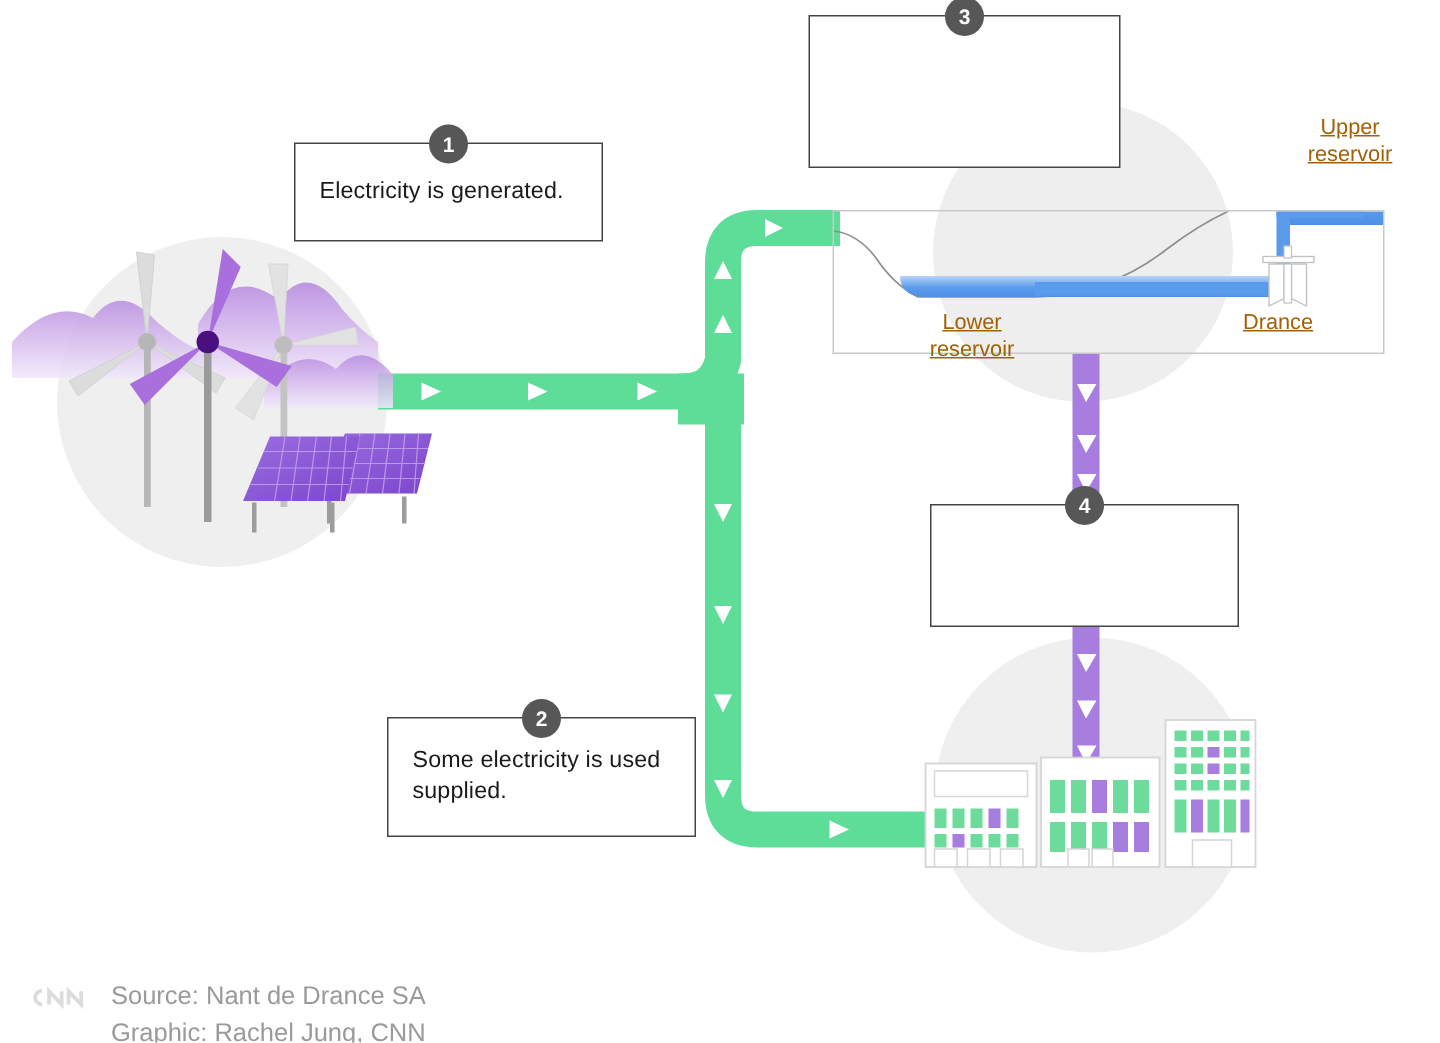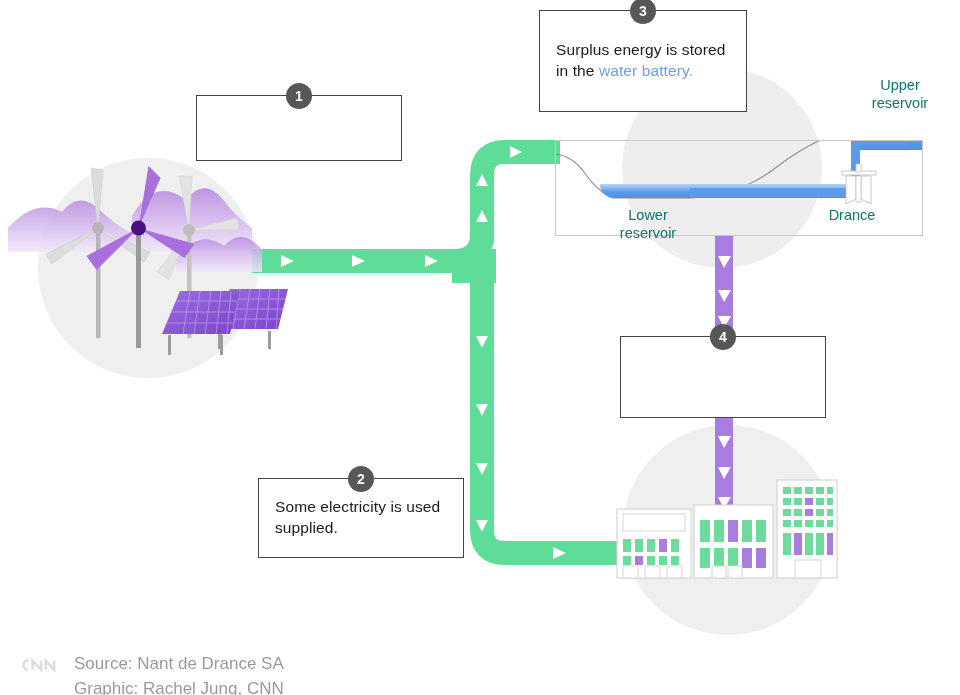--- a/index.html
+++ b/index.html
@@ -353,7 +353,6 @@
 
   <div class="callout" style="left:539px;top:10px;width:208px;height:102px;">
     <div class="badge">3</div>
-    <div class="txt"><span>Surplus energy is stored in the </span><span class="link-blue">water battery</span><span class="link-blue">.</span></div>
   </div>
 
   <div class="callout" style="left:620px;top:336px;width:206px;height:82px;">

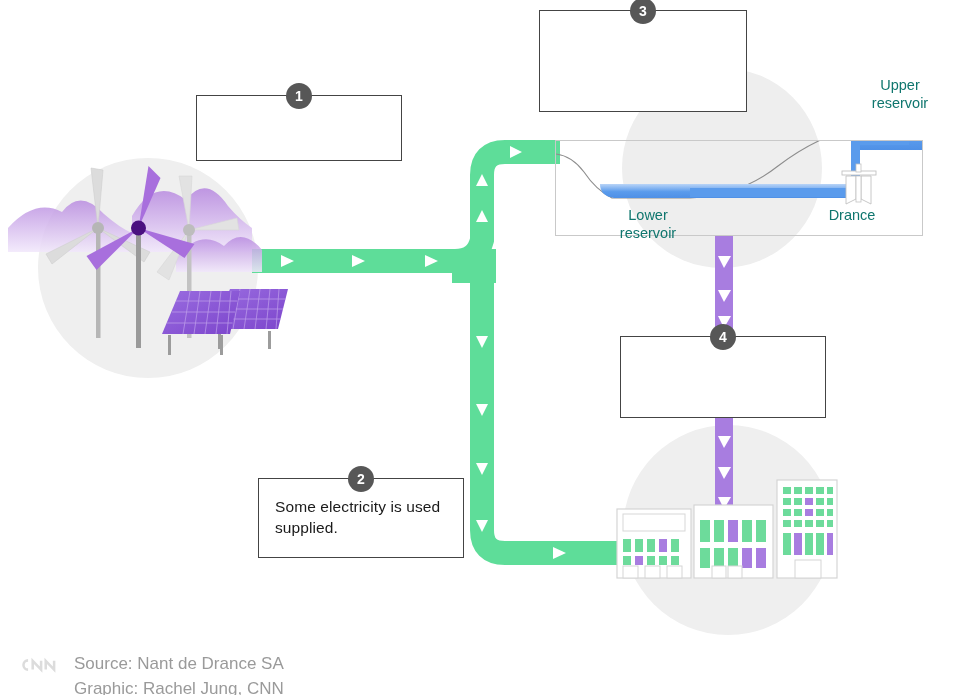--- a/index.html
+++ b/index.html
@@ -59,10 +59,11 @@
   .diagram-label{
     position:absolute;
     font-size:14.5px;
-    color:#0f766e;
+    color:#a16207;
     text-align:center;
     line-height:1.25;
     z-index:7;
+    text-decoration:underline;
   }
 
   

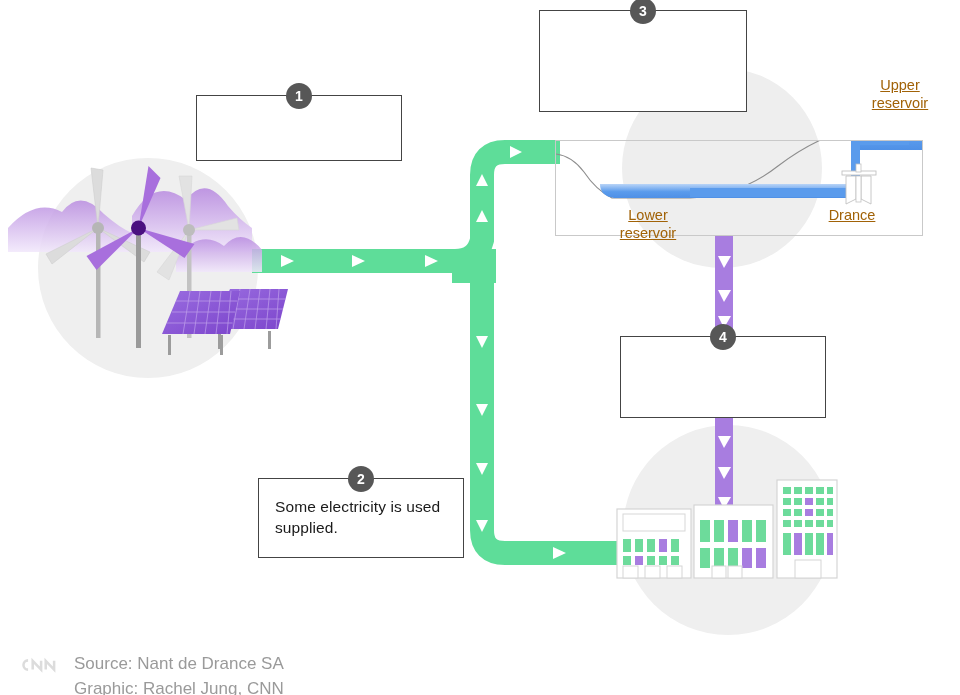--- a/index.html
+++ b/index.html
@@ -345,6 +345,7 @@
 
   <div class="callout" style="left:196px;top:95px;width:206px;height:66px;">
     <div class="badge">1</div>
+    <div class="txt">Electricity is generated.</div>
   </div>
 
   <div class="callout" style="left:258px;top:478px;width:206px;height:80px;">

